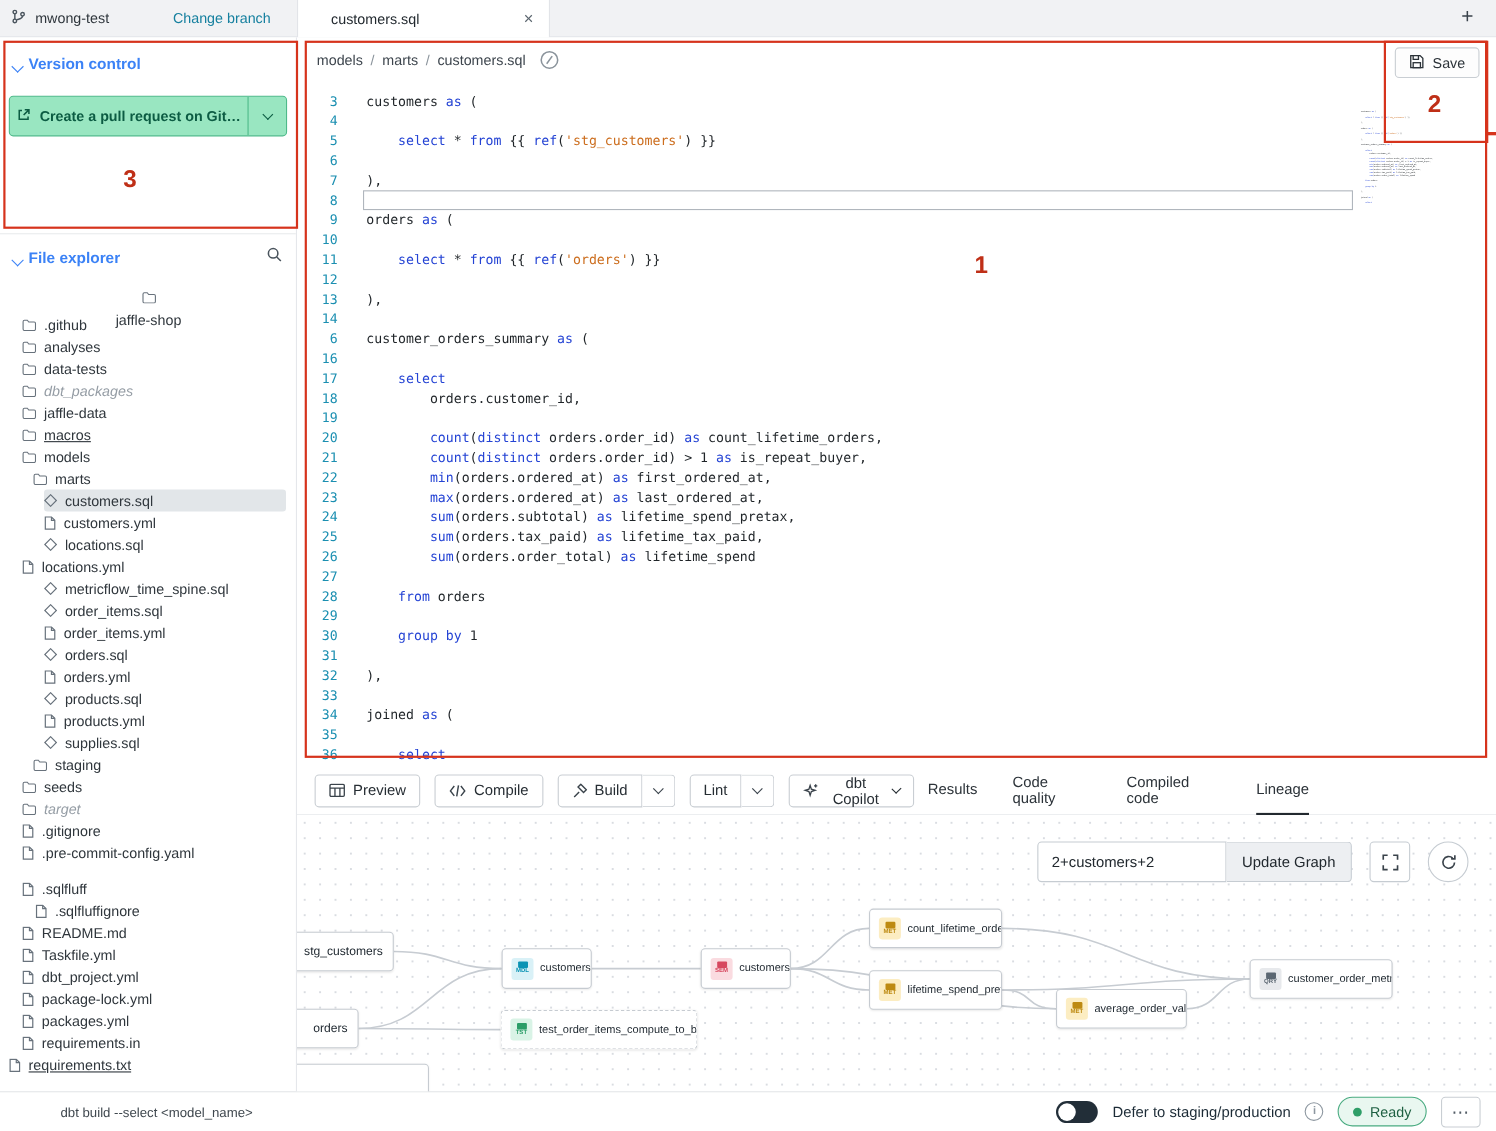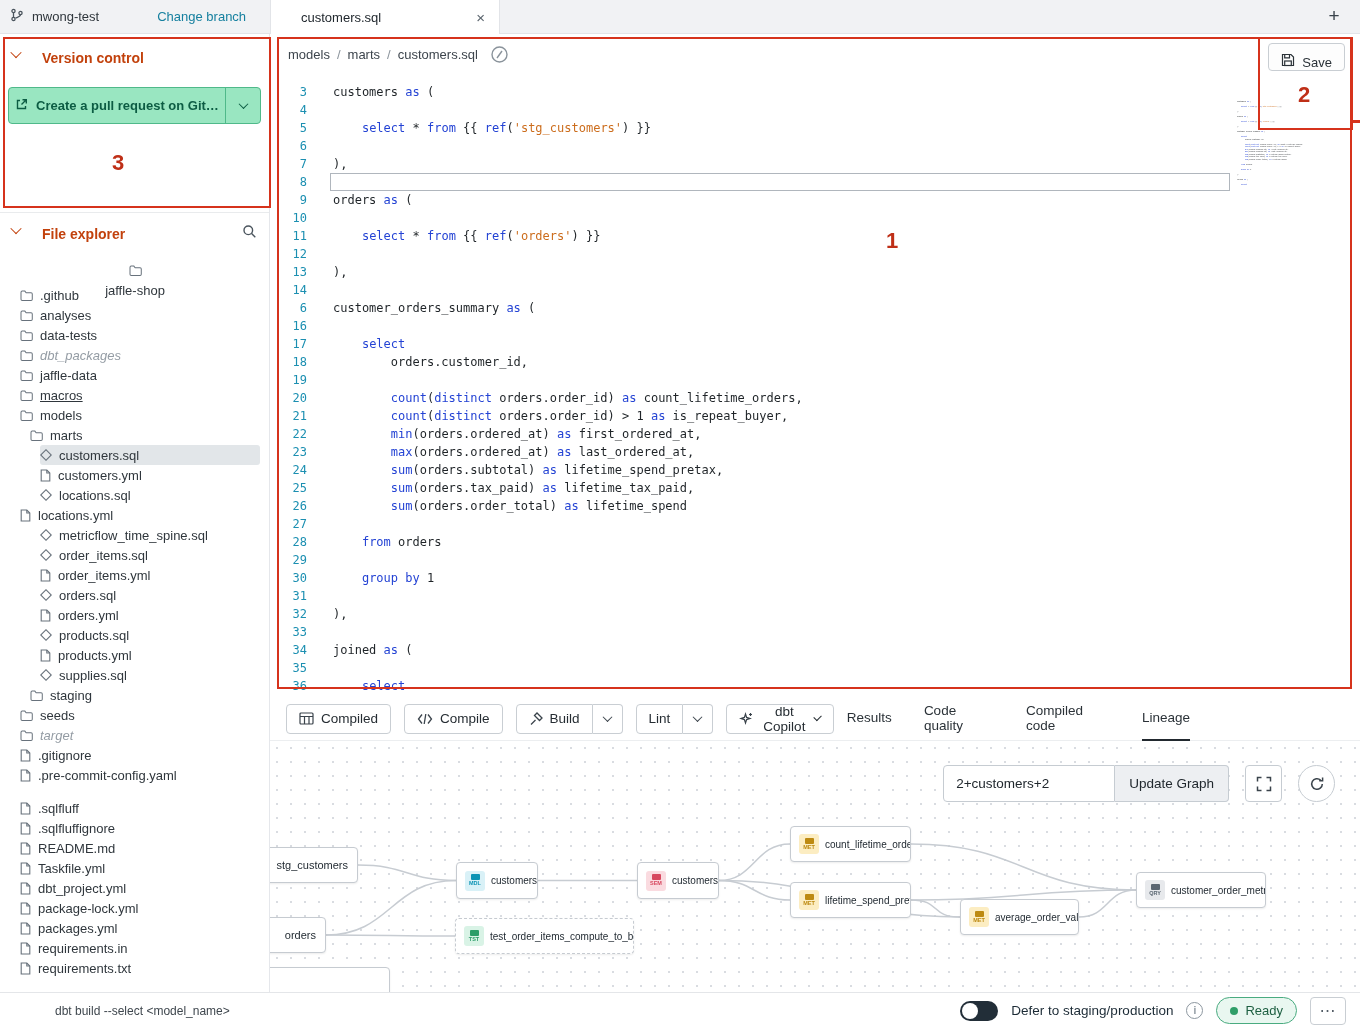--- a/index.html
+++ b/index.html
@@ -24,7 +24,7 @@
   .sidebar{position:absolute;left:0;top:34px;width:270px;height:958px;background:#fff;
            border-right:1px solid #e5e7eb;box-sizing:border-box;overflow:hidden;}
   .vc-section{position:absolute;top:0;left:0;right:0;height:178px;border-bottom:1px solid #e9ebed;}
-  .sec-header{display:flex;align-items:flex-start;gap:22px;font-size:14px;font-weight:700;color:#c2410c;}
+  .sec-header{display:flex;align-items:flex-end;gap:6px;font-size:14px;font-weight:700;color:#3b82f6;}
   .vc-section .sec-header{position:absolute;top:16px;left:12px;}
   .chev{display:inline-block;width:7px;height:7px;border-right:1.6px solid currentColor;
         border-bottom:1.6px solid currentColor;transform:rotate(45deg) translate(-1px,-1px);}

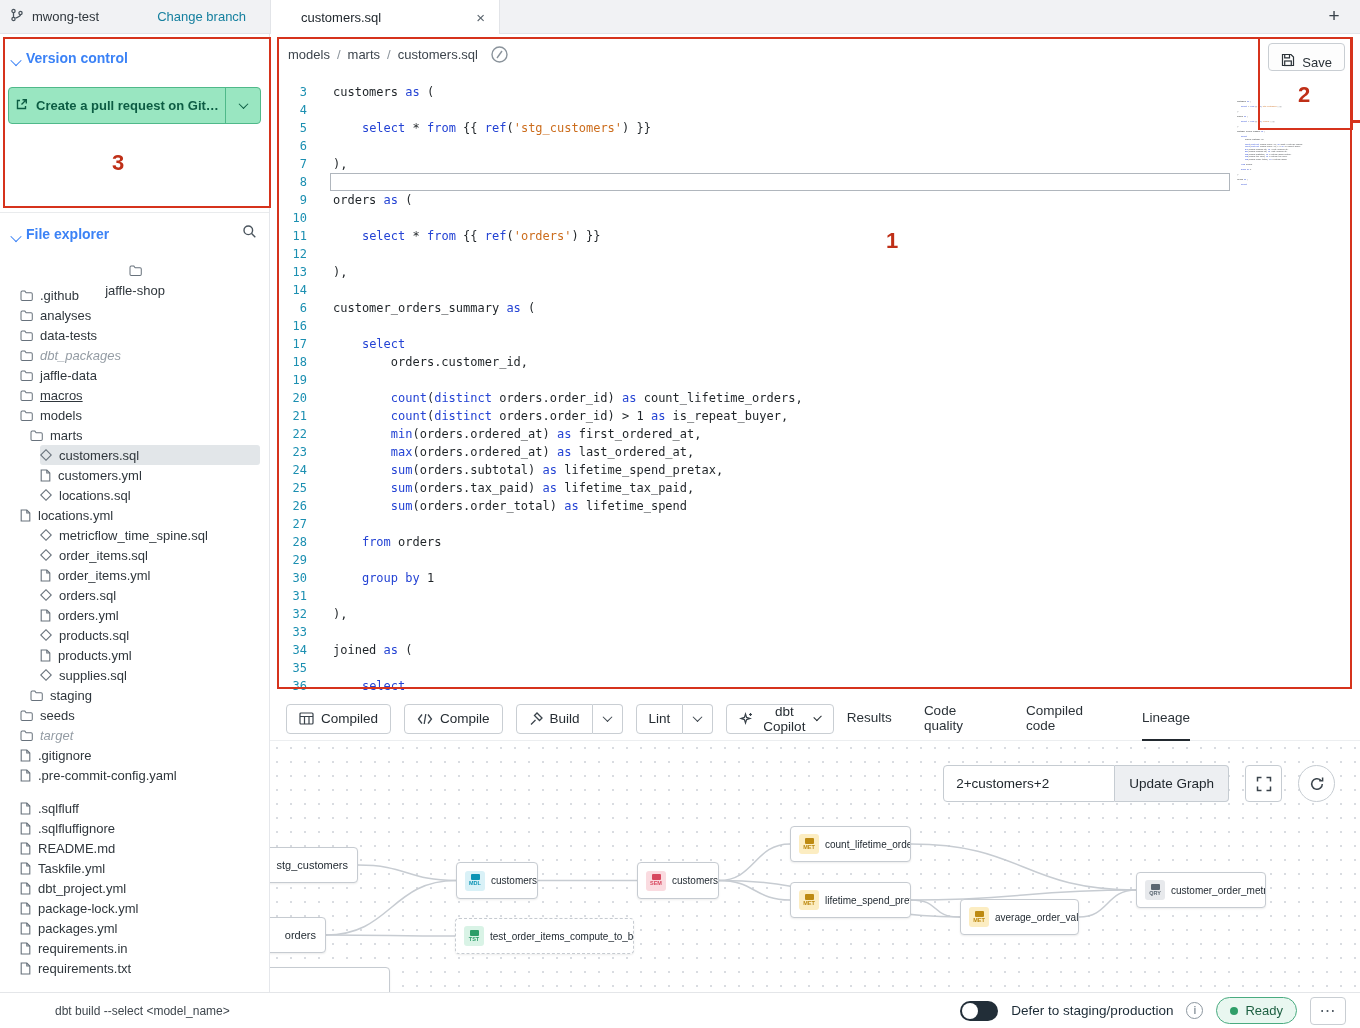--- a/index.html
+++ b/index.html
@@ -49,7 +49,7 @@
   .crumb{font-size:13px;color:#3d454d;display:flex;align-items:center;gap:7px;}
   .crumb .sep{color:#8a939b;}
   .crumb-ico{margin-left:12px;display:flex;align-items:center;}
-  .save-btn{position:absolute;right:15px;top:9px;height:28px;display:flex;align-items:flex-end;gap:7px;
+  .save-btn{position:absolute;right:15px;top:9px;height:28px;display:flex;align-items:center;gap:7px;
             padding:0 12px;border:1px solid #c9ced3;border-radius:4px;background:#fdfdfd;font-size:13px;
             color:#2b3238;cursor:pointer;box-sizing:border-box;}
   .code{position:absolute;top:40px;left:0;right:0;bottom:0;padding-top:9px;

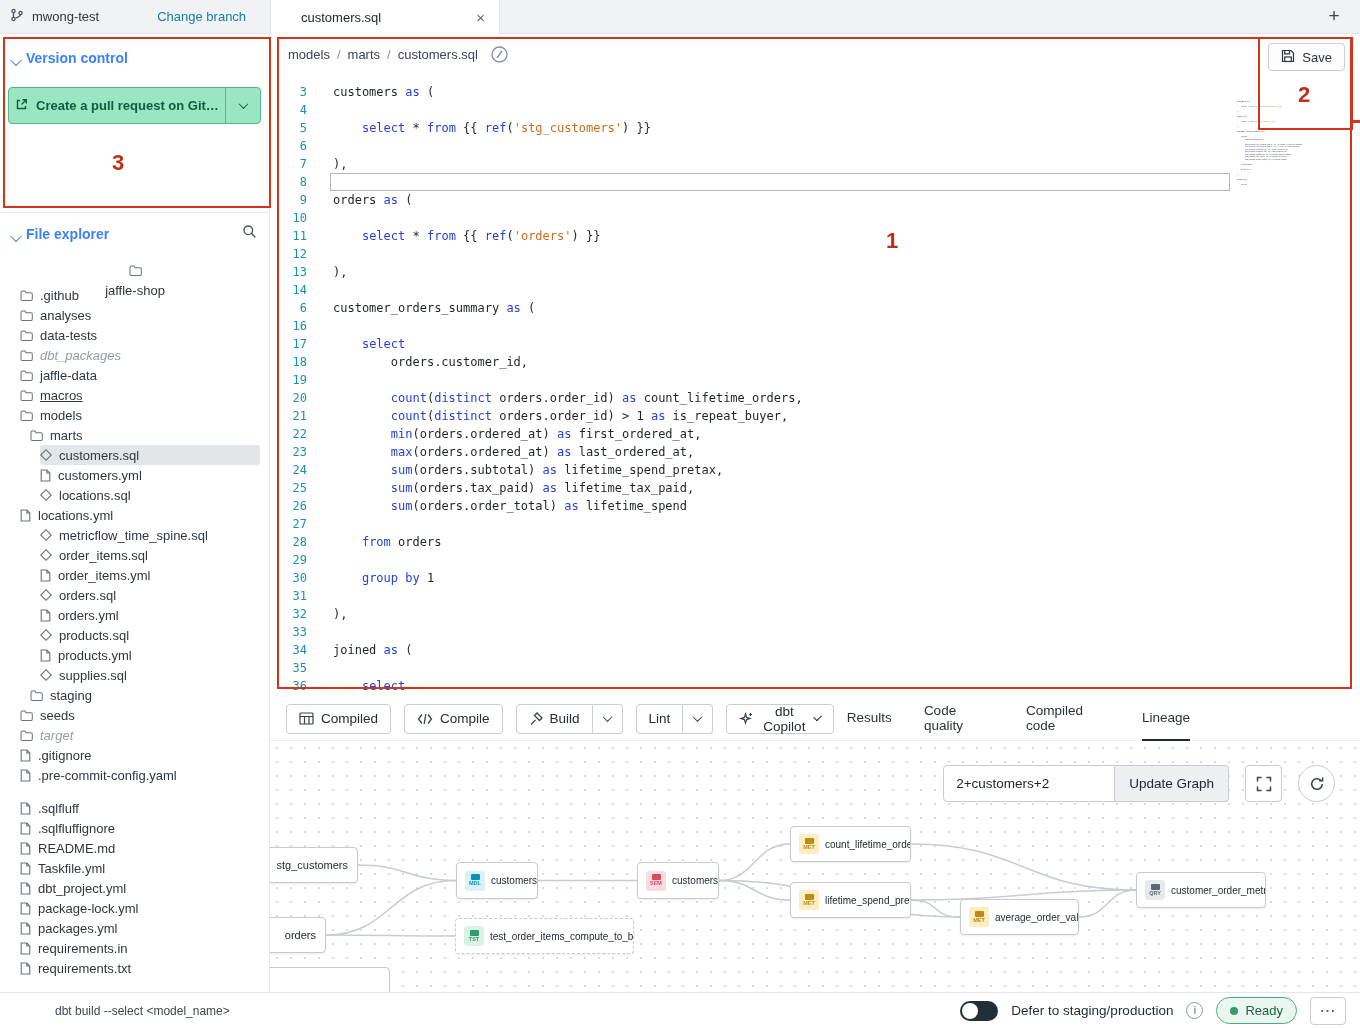--- a/index.html
+++ b/index.html
@@ -704,7 +704,7 @@
                 <path d="M1 4.5 h13 M5.5 4.5 v7.5 M10 4.5 v7.5"></path>
               </svg>
             </span>
-            <span>Compiled</span>
+            <span>Preview</span>
           </button>
         </div>
         <div class="tbtn-wrap">

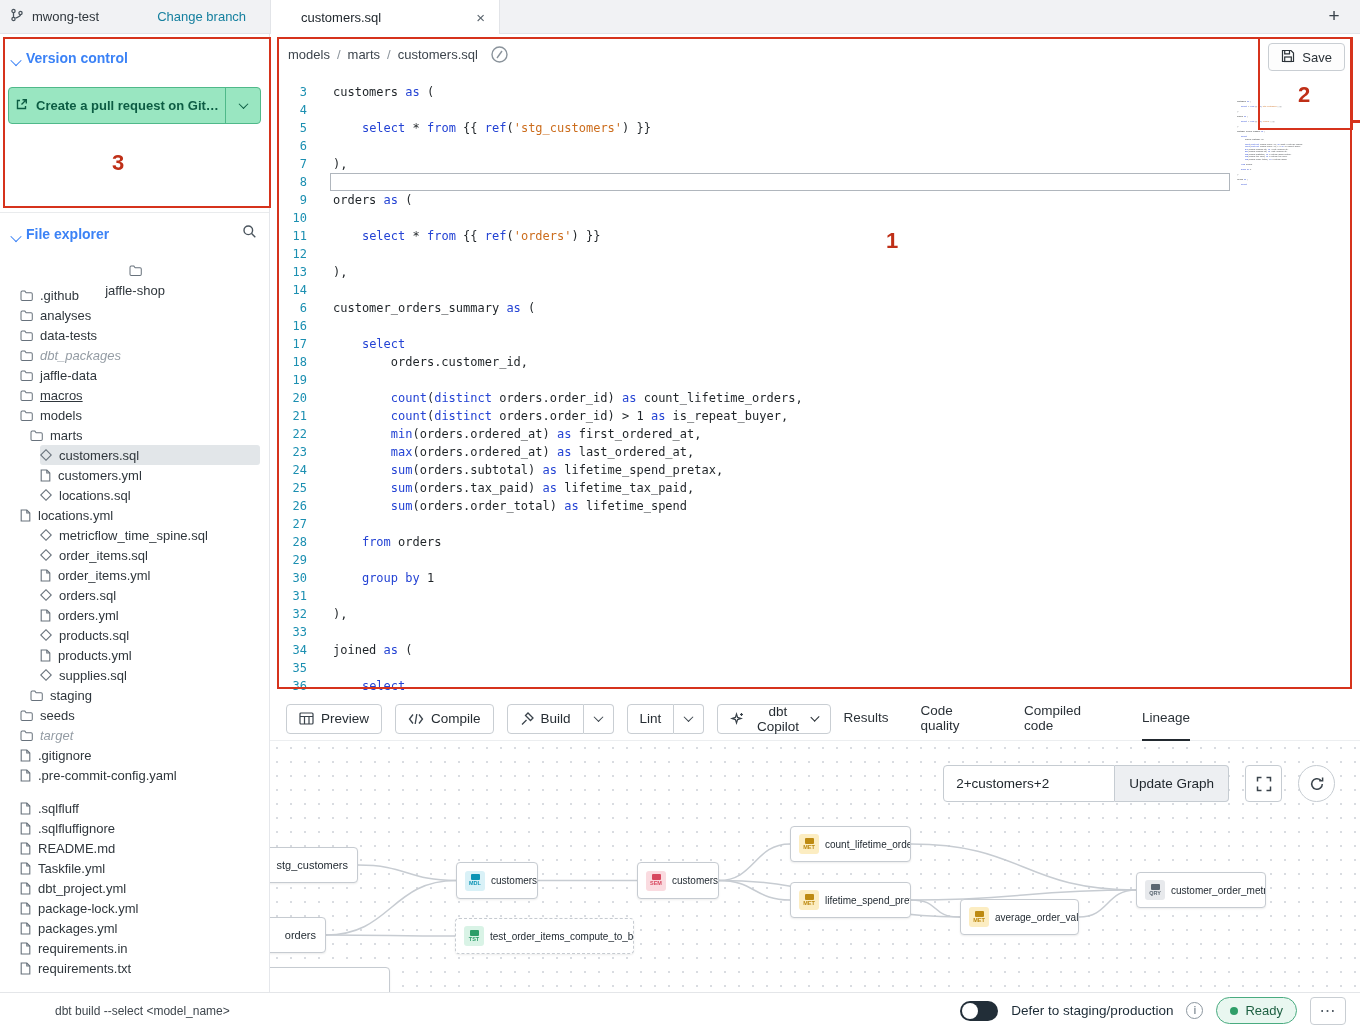--- a/index.html
+++ b/index.html
@@ -413,7 +413,7 @@
           </span>
           <span>.sqlfluff</span>
         </div>
-        <div class="trow" style="margin-left: 20px; text-align: center;">
+        <div class="trow" style="margin-left: 32px; text-align: center;">
           <span class="ticon">
             <svg width="11" height="13" viewBox="0 0 11 13" fill="none" stroke="#68727c" stroke-width="1.1">
               <path d="M1.2 1 H6.8 L9.8 4 V12 H1.2 Z"></path>

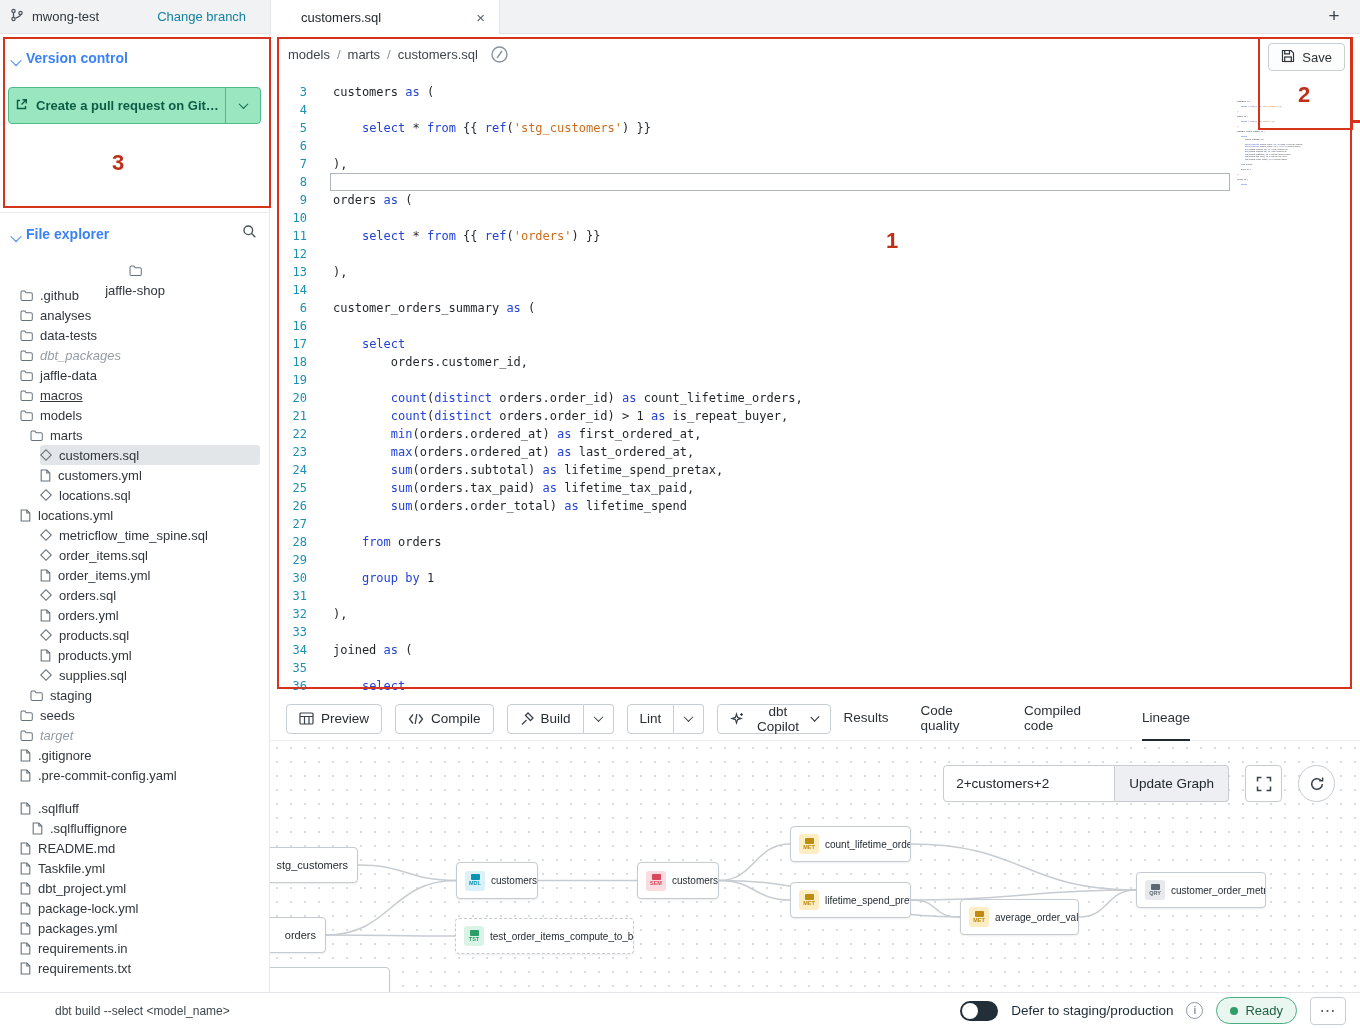--- a/index.html
+++ b/index.html
@@ -476,7 +476,7 @@
           </span>
           <span>requirements.in</span>
         </div>
-        <div class="trow" style="margin-left: 20px;">
+        <div class="trow" style="margin-left: 8px; text-decoration: underline;">
           <span class="ticon">
             <svg width="11" height="13" viewBox="0 0 11 13" fill="none" stroke="#68727c" stroke-width="1.1">
               <path d="M1.2 1 H6.8 L9.8 4 V12 H1.2 Z"></path>

